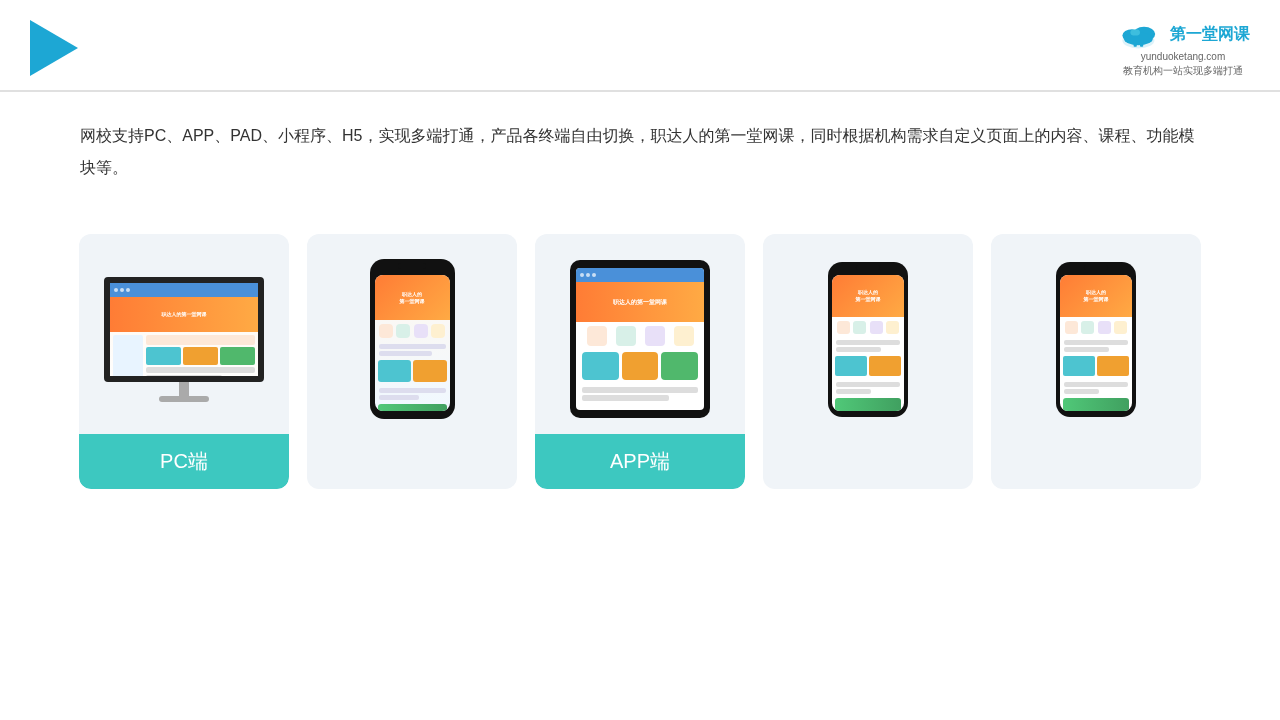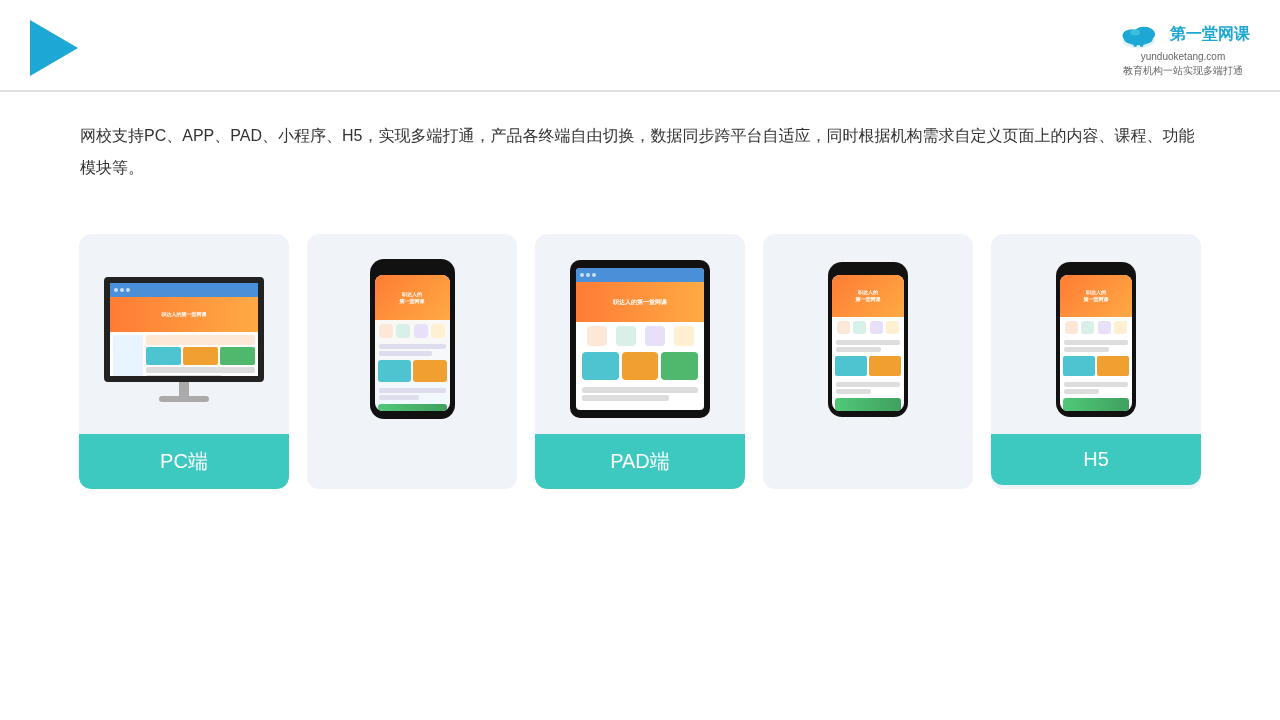--- a/index.html
+++ b/index.html
@@ -383,7 +383,7 @@
 </div>
 
 <div class="description">
-  <p>网校支持PC、APP、PAD、小程序、H5，实现多端打通，产品各终端自由切换，数据同步跨平台自适应，同时根据机构需求自定义页面上的内容、课程、功能模块等。</p>
+  <p>网校支持PC、APP、PAD、小程序、H5，实现多端打通，产品各终端自由切换，职达人的第一堂网课，同时根据机构需求自定义页面上的内容、课程、功能模块等。</p>
 </div>
 
 <div class="cards-container">

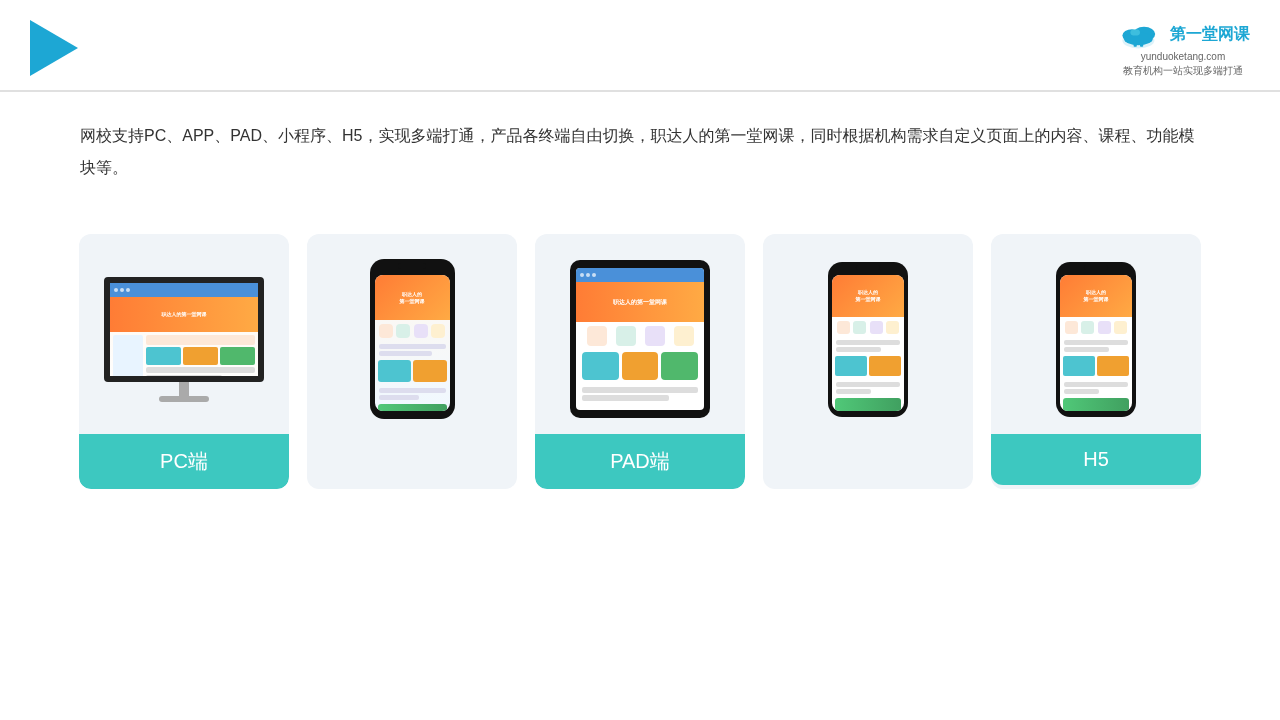--- a/index.html
+++ b/index.html
@@ -491,7 +491,7 @@
         </div>
       </div>
     </div>
-    <div class="card-label">PAD端</div>
+    <div class="card-label">APP端</div>
   </div>
 
   <div class="card">

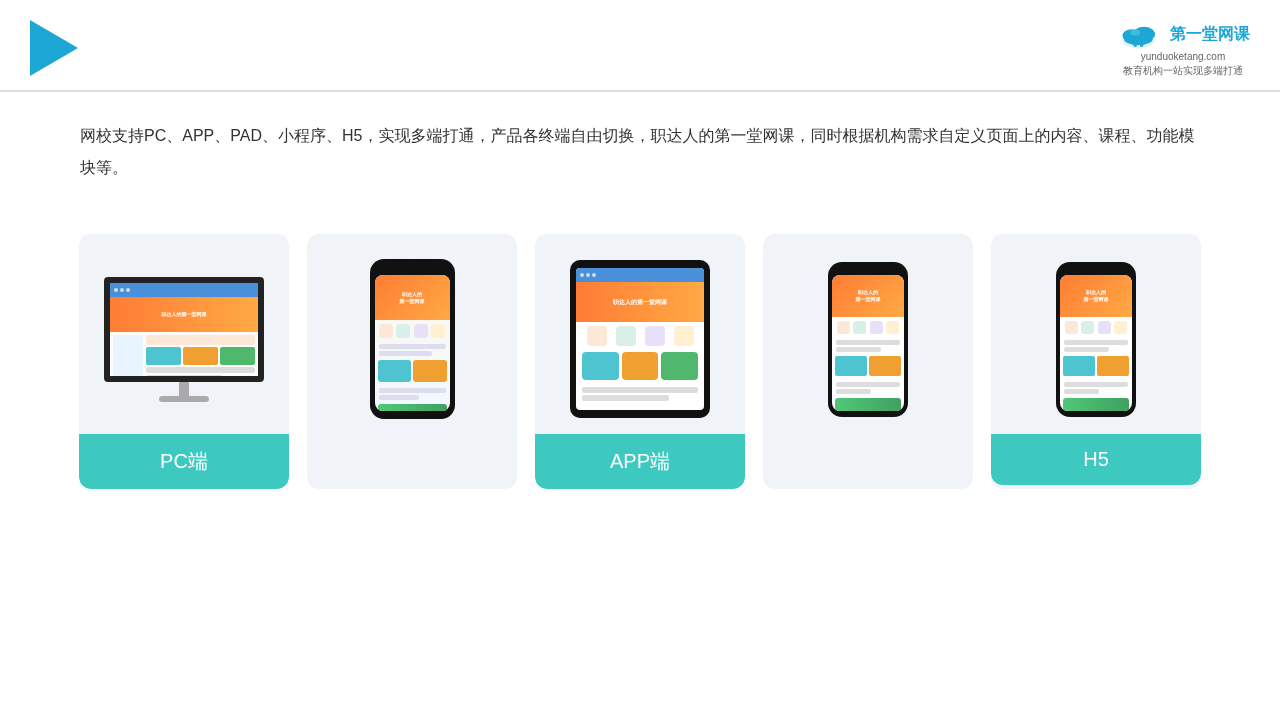--- a/index.html
+++ b/index.html
@@ -556,7 +556,6 @@
         </div>
       </div>
     </div>
-    <div class="card-label">H5</div>
   </div>
 
 </div>

